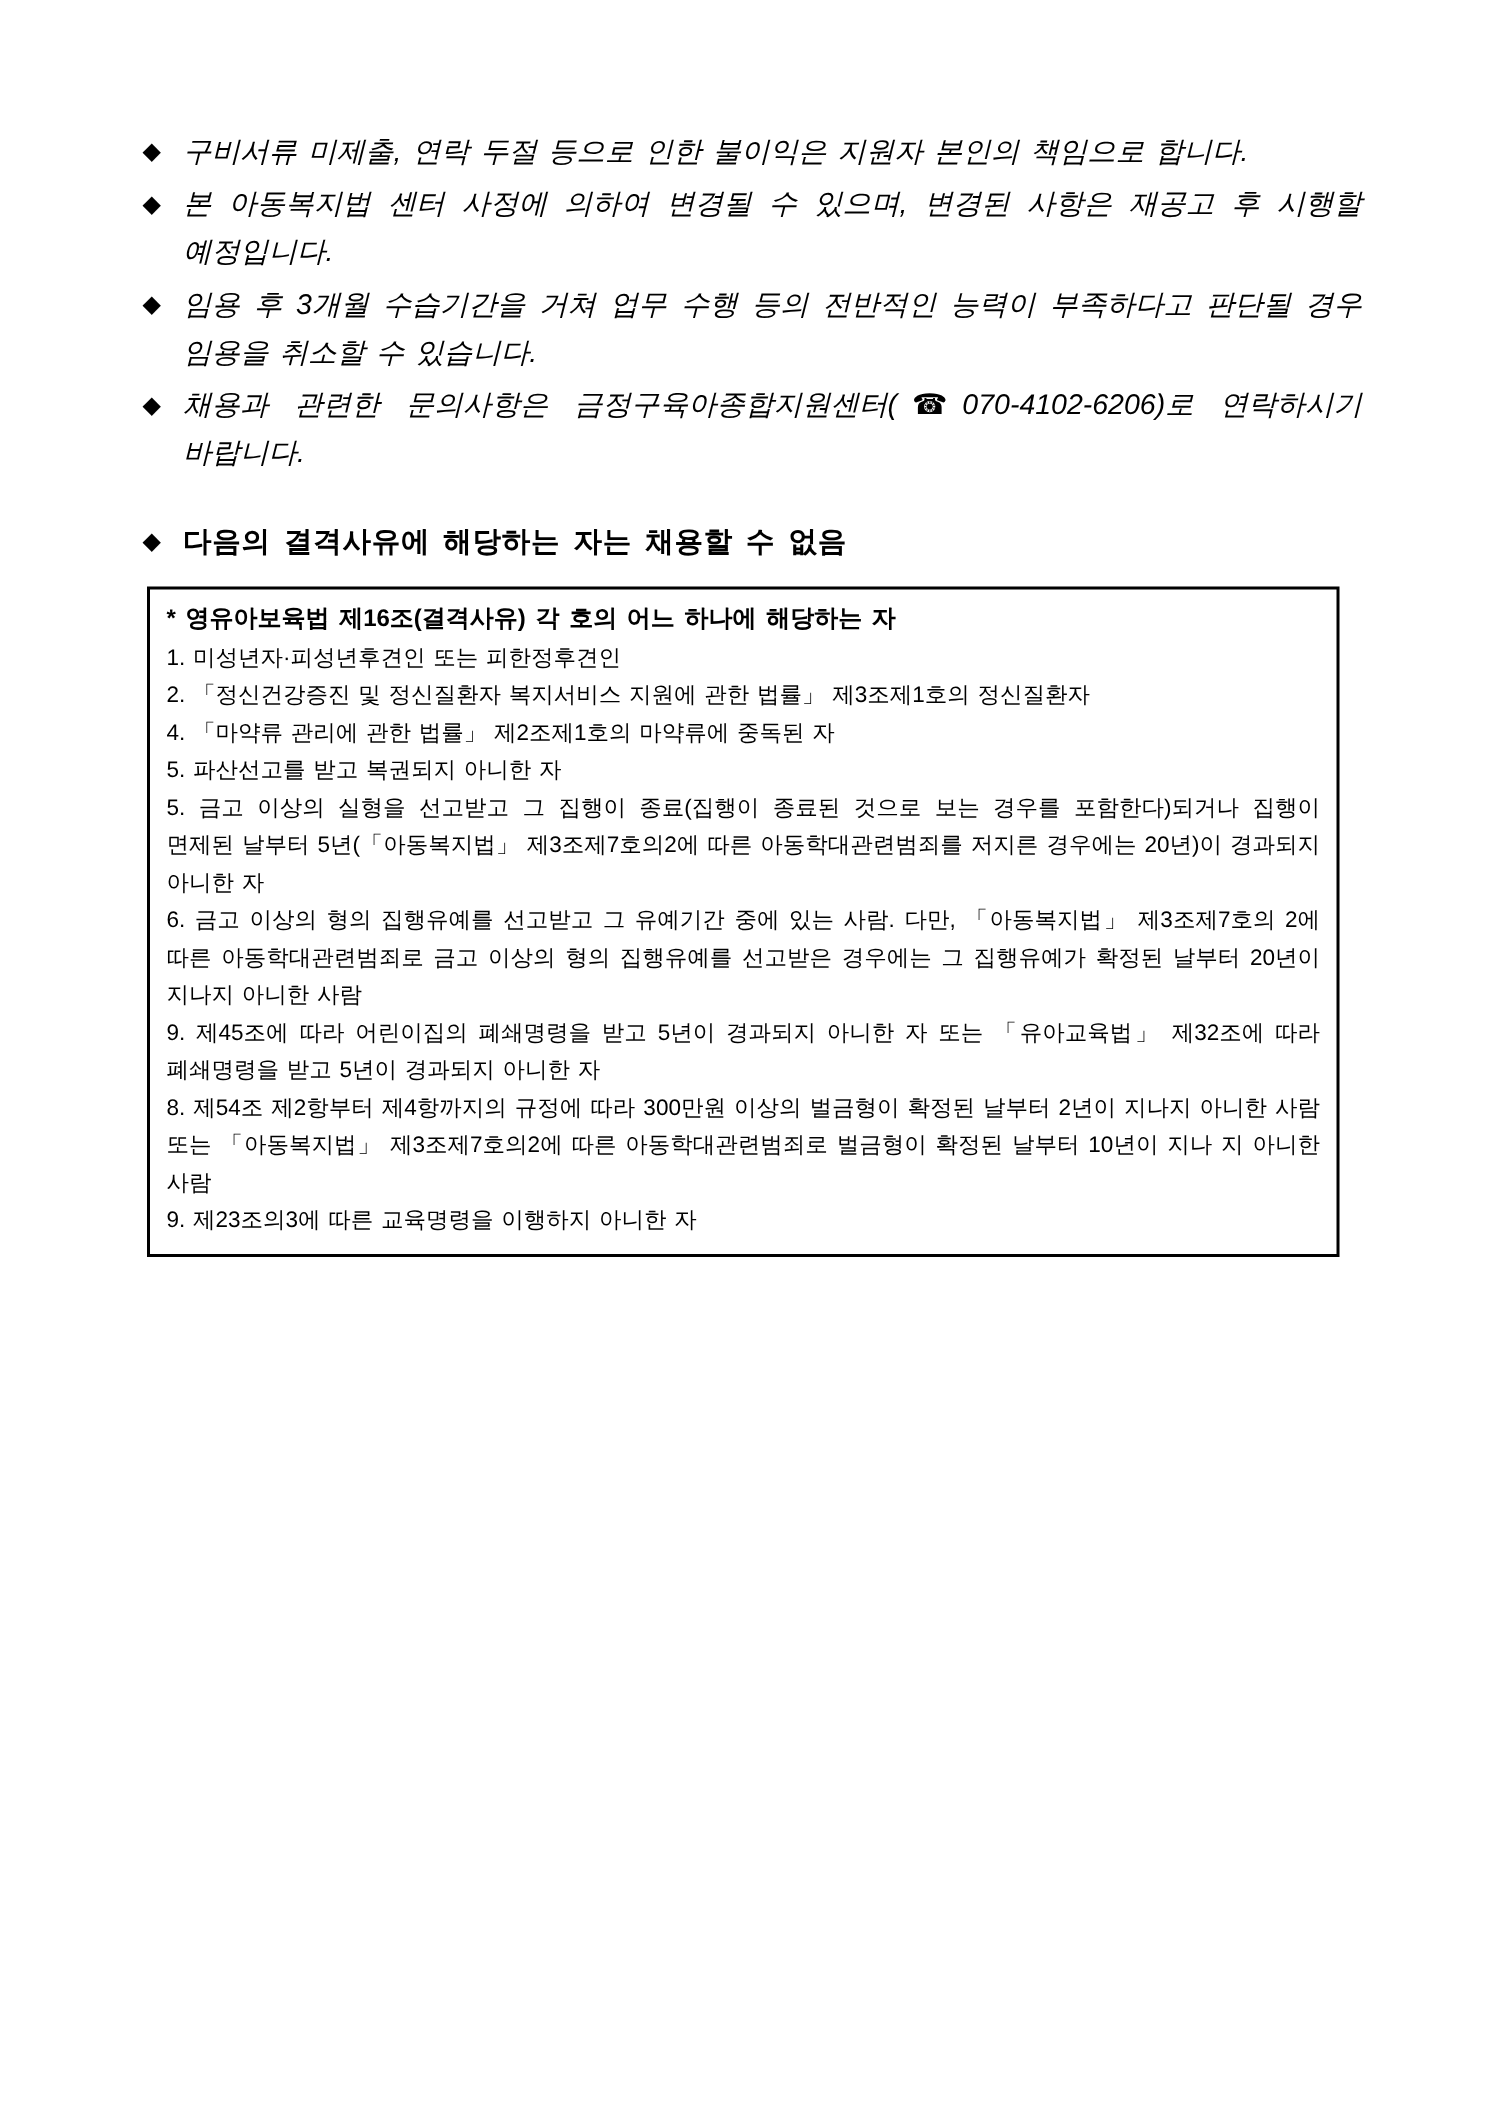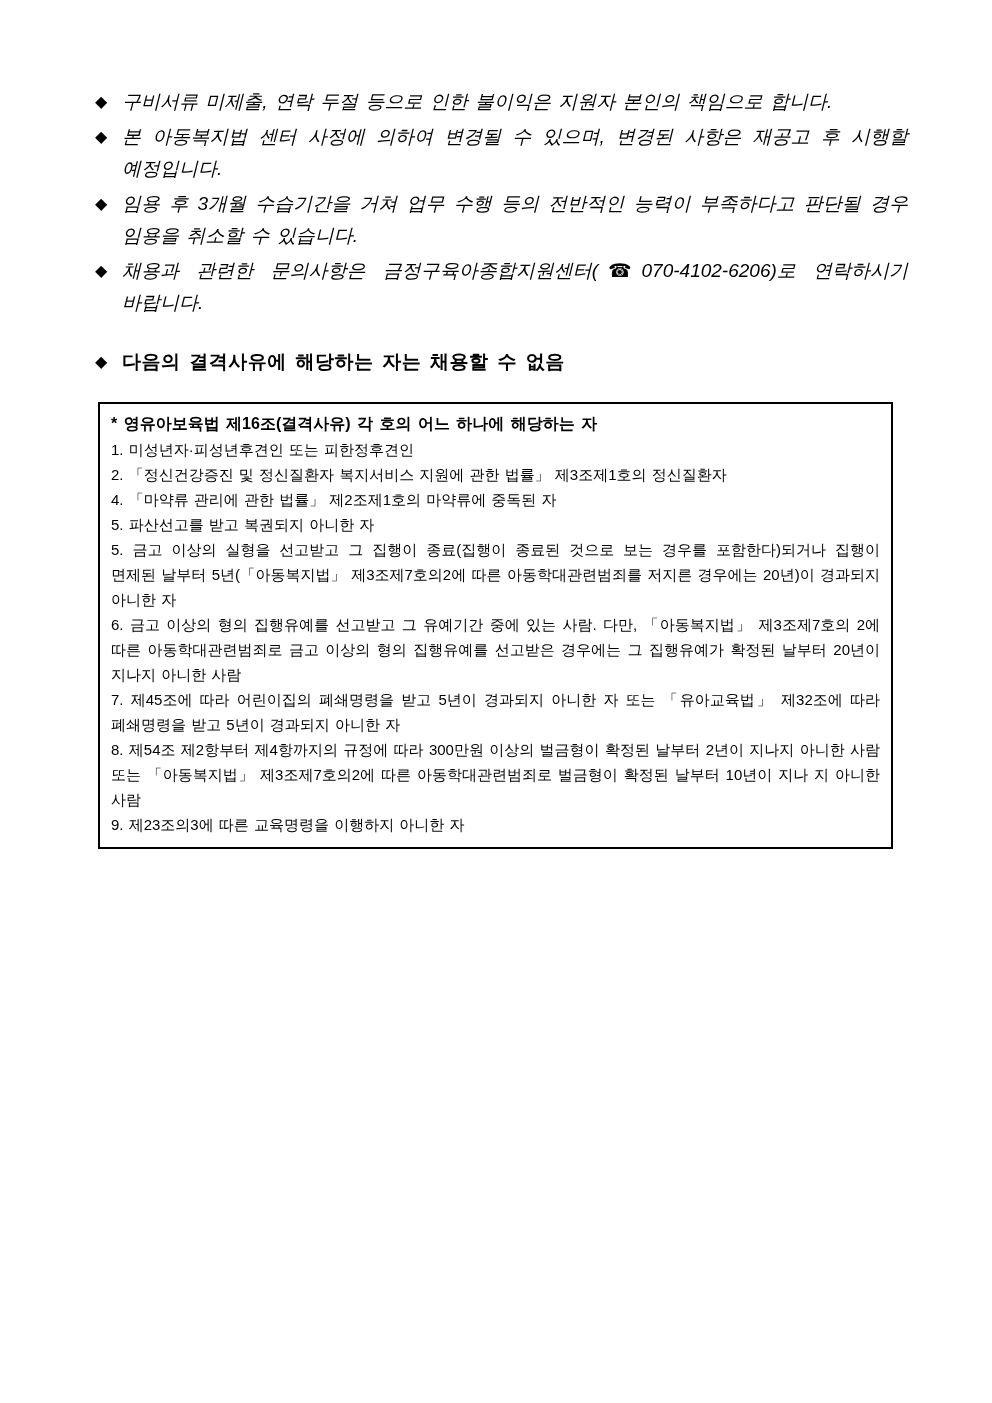--- a/index.html
+++ b/index.html
@@ -56,7 +56,7 @@
   
   .disq-box {
     margin-left: 3px;
-    margin-top: 24px;
+    margin-top: 13px;
     width: 795px;
     border: 2px solid #000000;
     padding: 6px 11px 10px 11px;

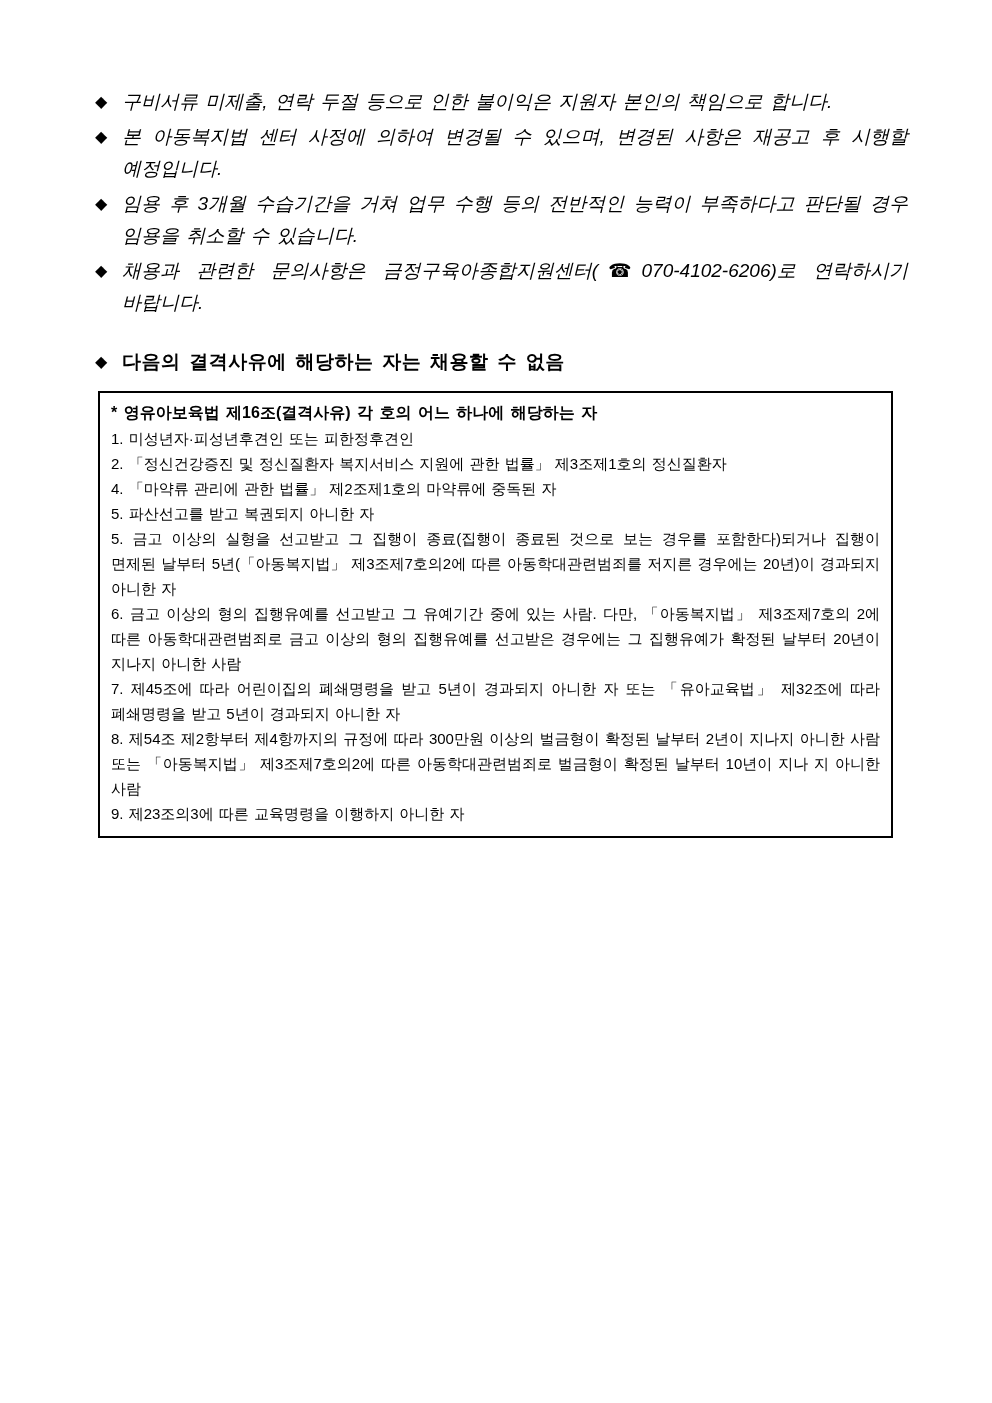--- a/index.html
+++ b/index.html
@@ -113,7 +113,7 @@
     <div class="box-item">5. 파산선고를 받고 복권되지 아니한 자</div>
     <div class="box-item">5. 금고 이상의 실형을 선고받고 그 집행이 종료(집행이 종료된 것으로 보는 경우를 포함한다)되거나 집행이 면제된 날부터 5년(「아동복지법」 제3조제7호의2에 따른 아동학대관련범죄를 저지른 경우에는 20년)이 경과되지 아니한 자</div>
     <div class="box-item">6. 금고 이상의 형의 집행유예를 선고받고 그 유예기간 중에 있는 사람. 다만, 「아동복지법」 제3조제7호의 2에 따른 아동학대관련범죄로 금고 이상의 형의 집행유예를 선고받은 경우에는 그 집행유예가 확정된 날부터 20년이 지나지 아니한 사람</div>
-    <div class="box-item">7. 제45조에 따라 어린이집의 폐쇄명령을 받고 5년이 경과되지 아니한 자 또는 「유아교육법」 제32조에 따라 폐쇄명령을 받고 5년이 경과되지 아니한 자</div>
+    <div class="box-item">9. 제45조에 따라 어린이집의 폐쇄명령을 받고 5년이 경과되지 아니한 자 또는 「유아교육법」 제32조에 따라 폐쇄명령을 받고 5년이 경과되지 아니한 자</div>
     <div class="box-item">8. 제54조 제2항부터 제4항까지의 규정에 따라 300만원 이상의 벌금형이 확정된 날부터 2년이 지나지 아니한 사람 또는 「아동복지법」 제3조제7호의2에 따른 아동학대관련범죄로 벌금형이 확정된 날부터 10년이 지나 지 아니한 사람</div>
     <div class="box-item">9. 제23조의3에 따른 교육명령을 이행하지 아니한 자</div>
   </div>

